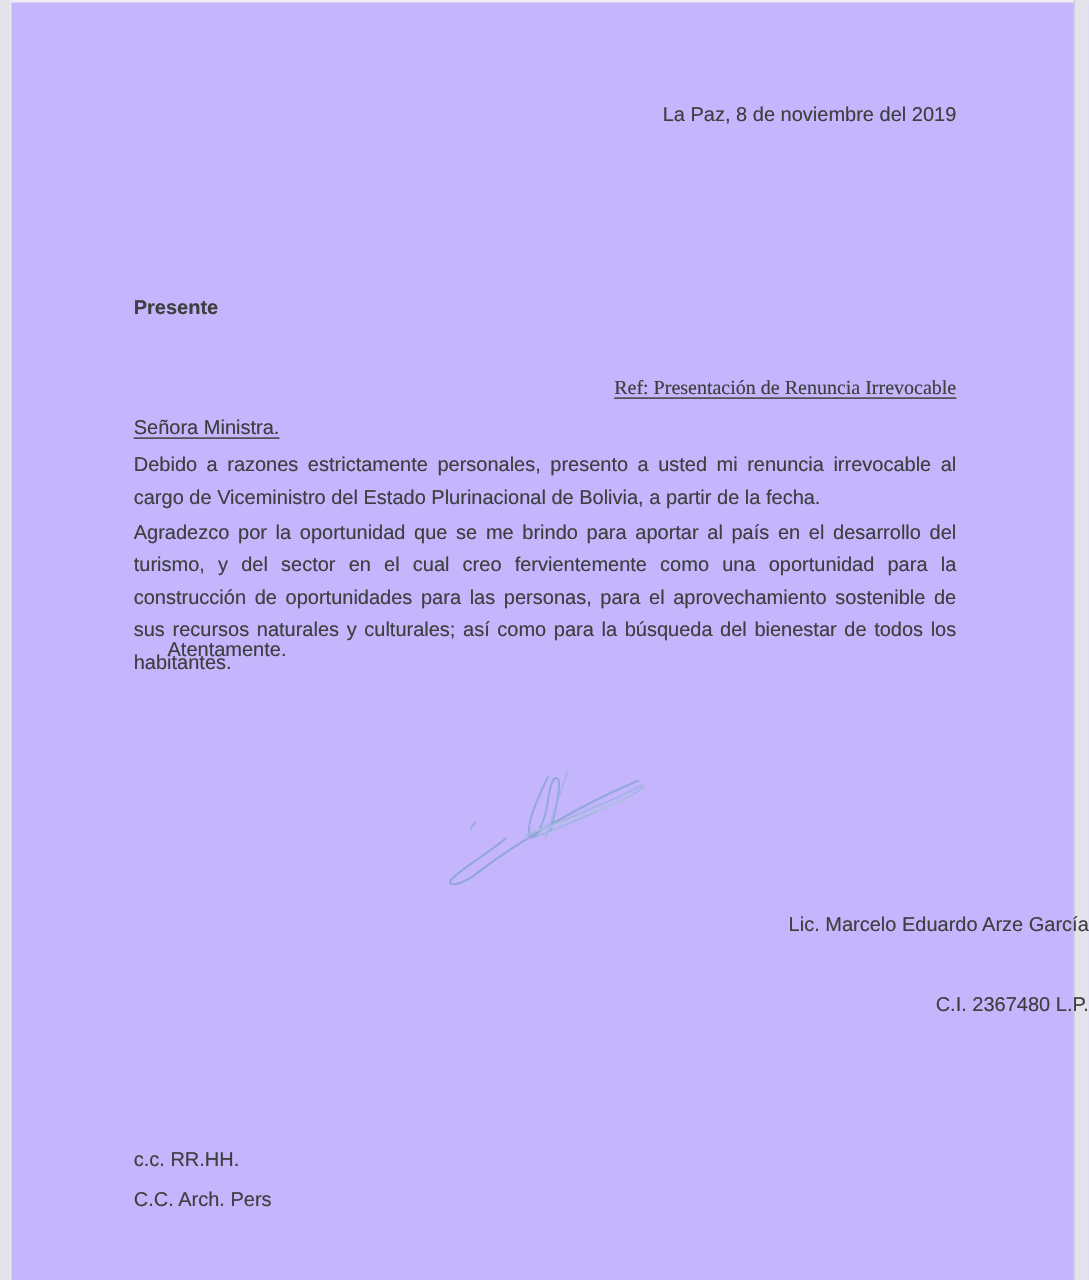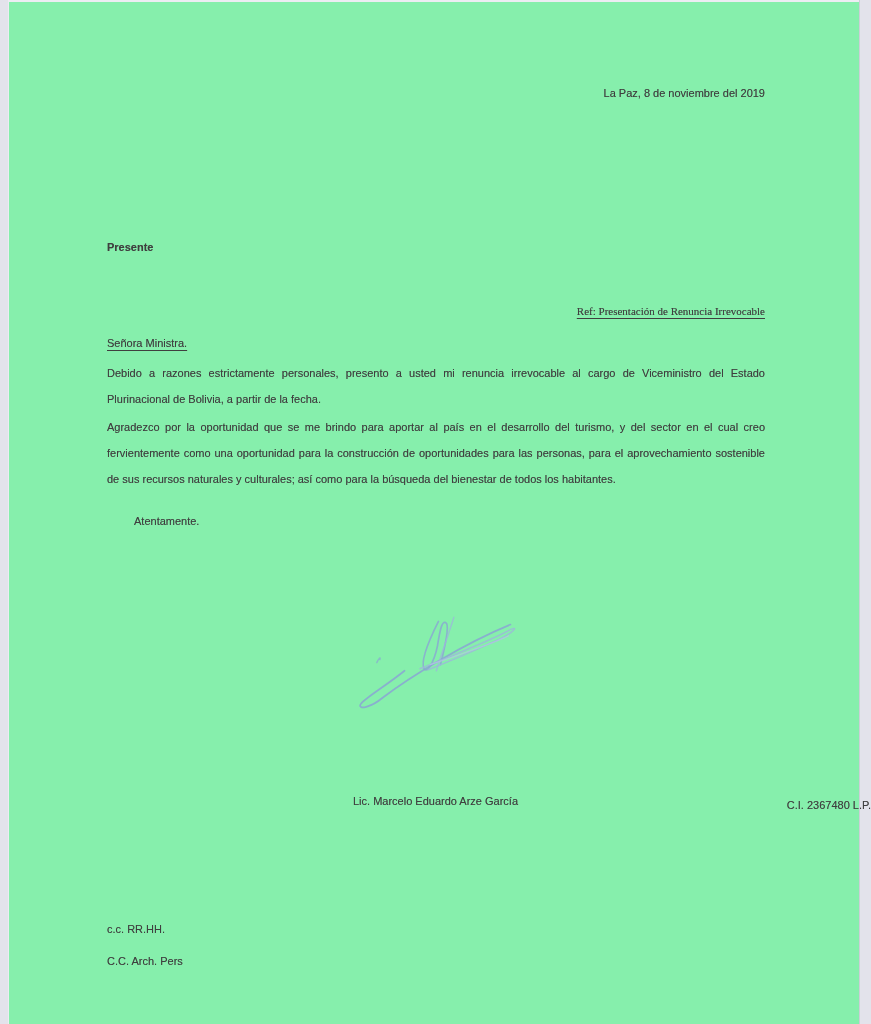--- a/index.html
+++ b/index.html
@@ -12,9 +12,9 @@
   .page {
     position: relative;
     width: 871px; height: 1024px;
-    background: #86efac;
+    background: #c4b5fd;
     color: #3f3f3f;
-    font-size: 11px;
+    font-size: 16px;
     line-height: 26px;
   }
   

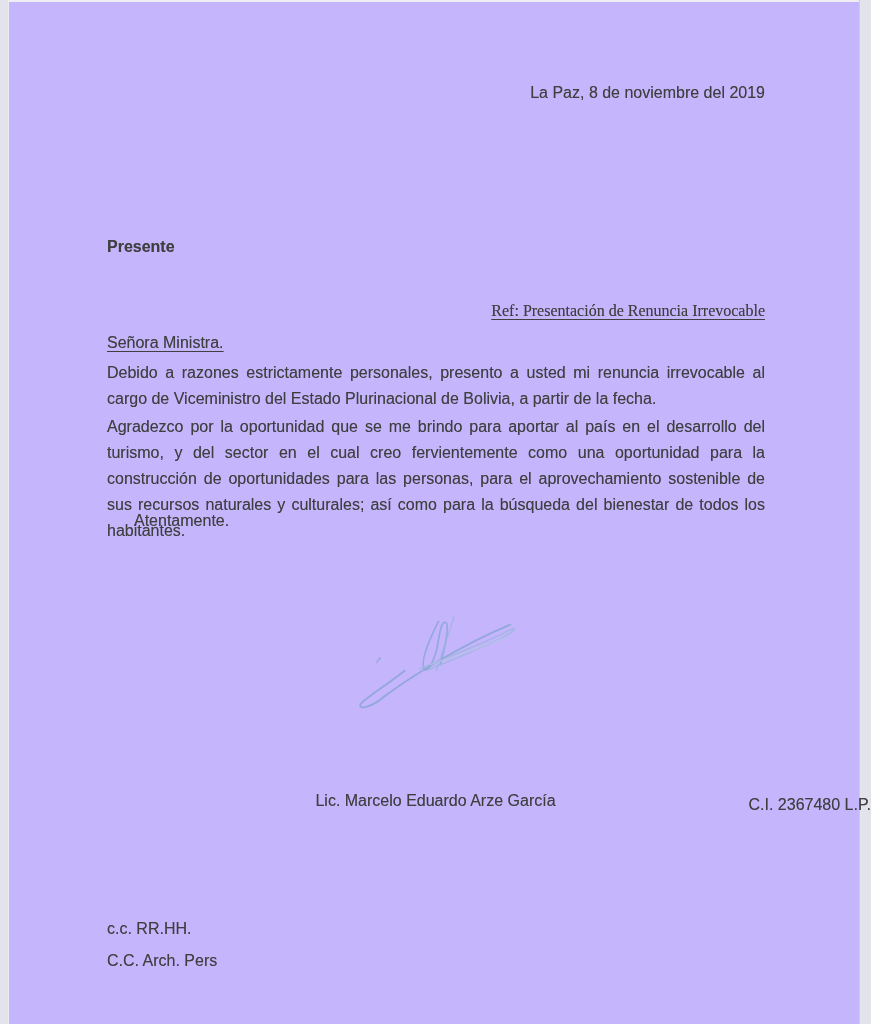--- a/index.html
+++ b/index.html
@@ -47,7 +47,7 @@
   .para-2      { top: 414px; left: 107px; width: 658px; text-align: justify; }
   .closing     { top: 508px; left: 107px; margin-left: 27px; }
   .sig-wrap    { position: absolute; top: 610px; left: 348px; width: 185px; height: 100px; }
-  .signer-name { top: 788px; left: 0; width: 871px; text-align: center; }
+  .signer-name { top: 728px; left: 0; width: 871px; text-align: right; }
   .signer-id   { top: 792px; left: 0; width: 871px; text-align: right; }
   .cc-1        { top: 916px; left: 107px; }
   .cc-2        { top: 948px; left: 107px; }

